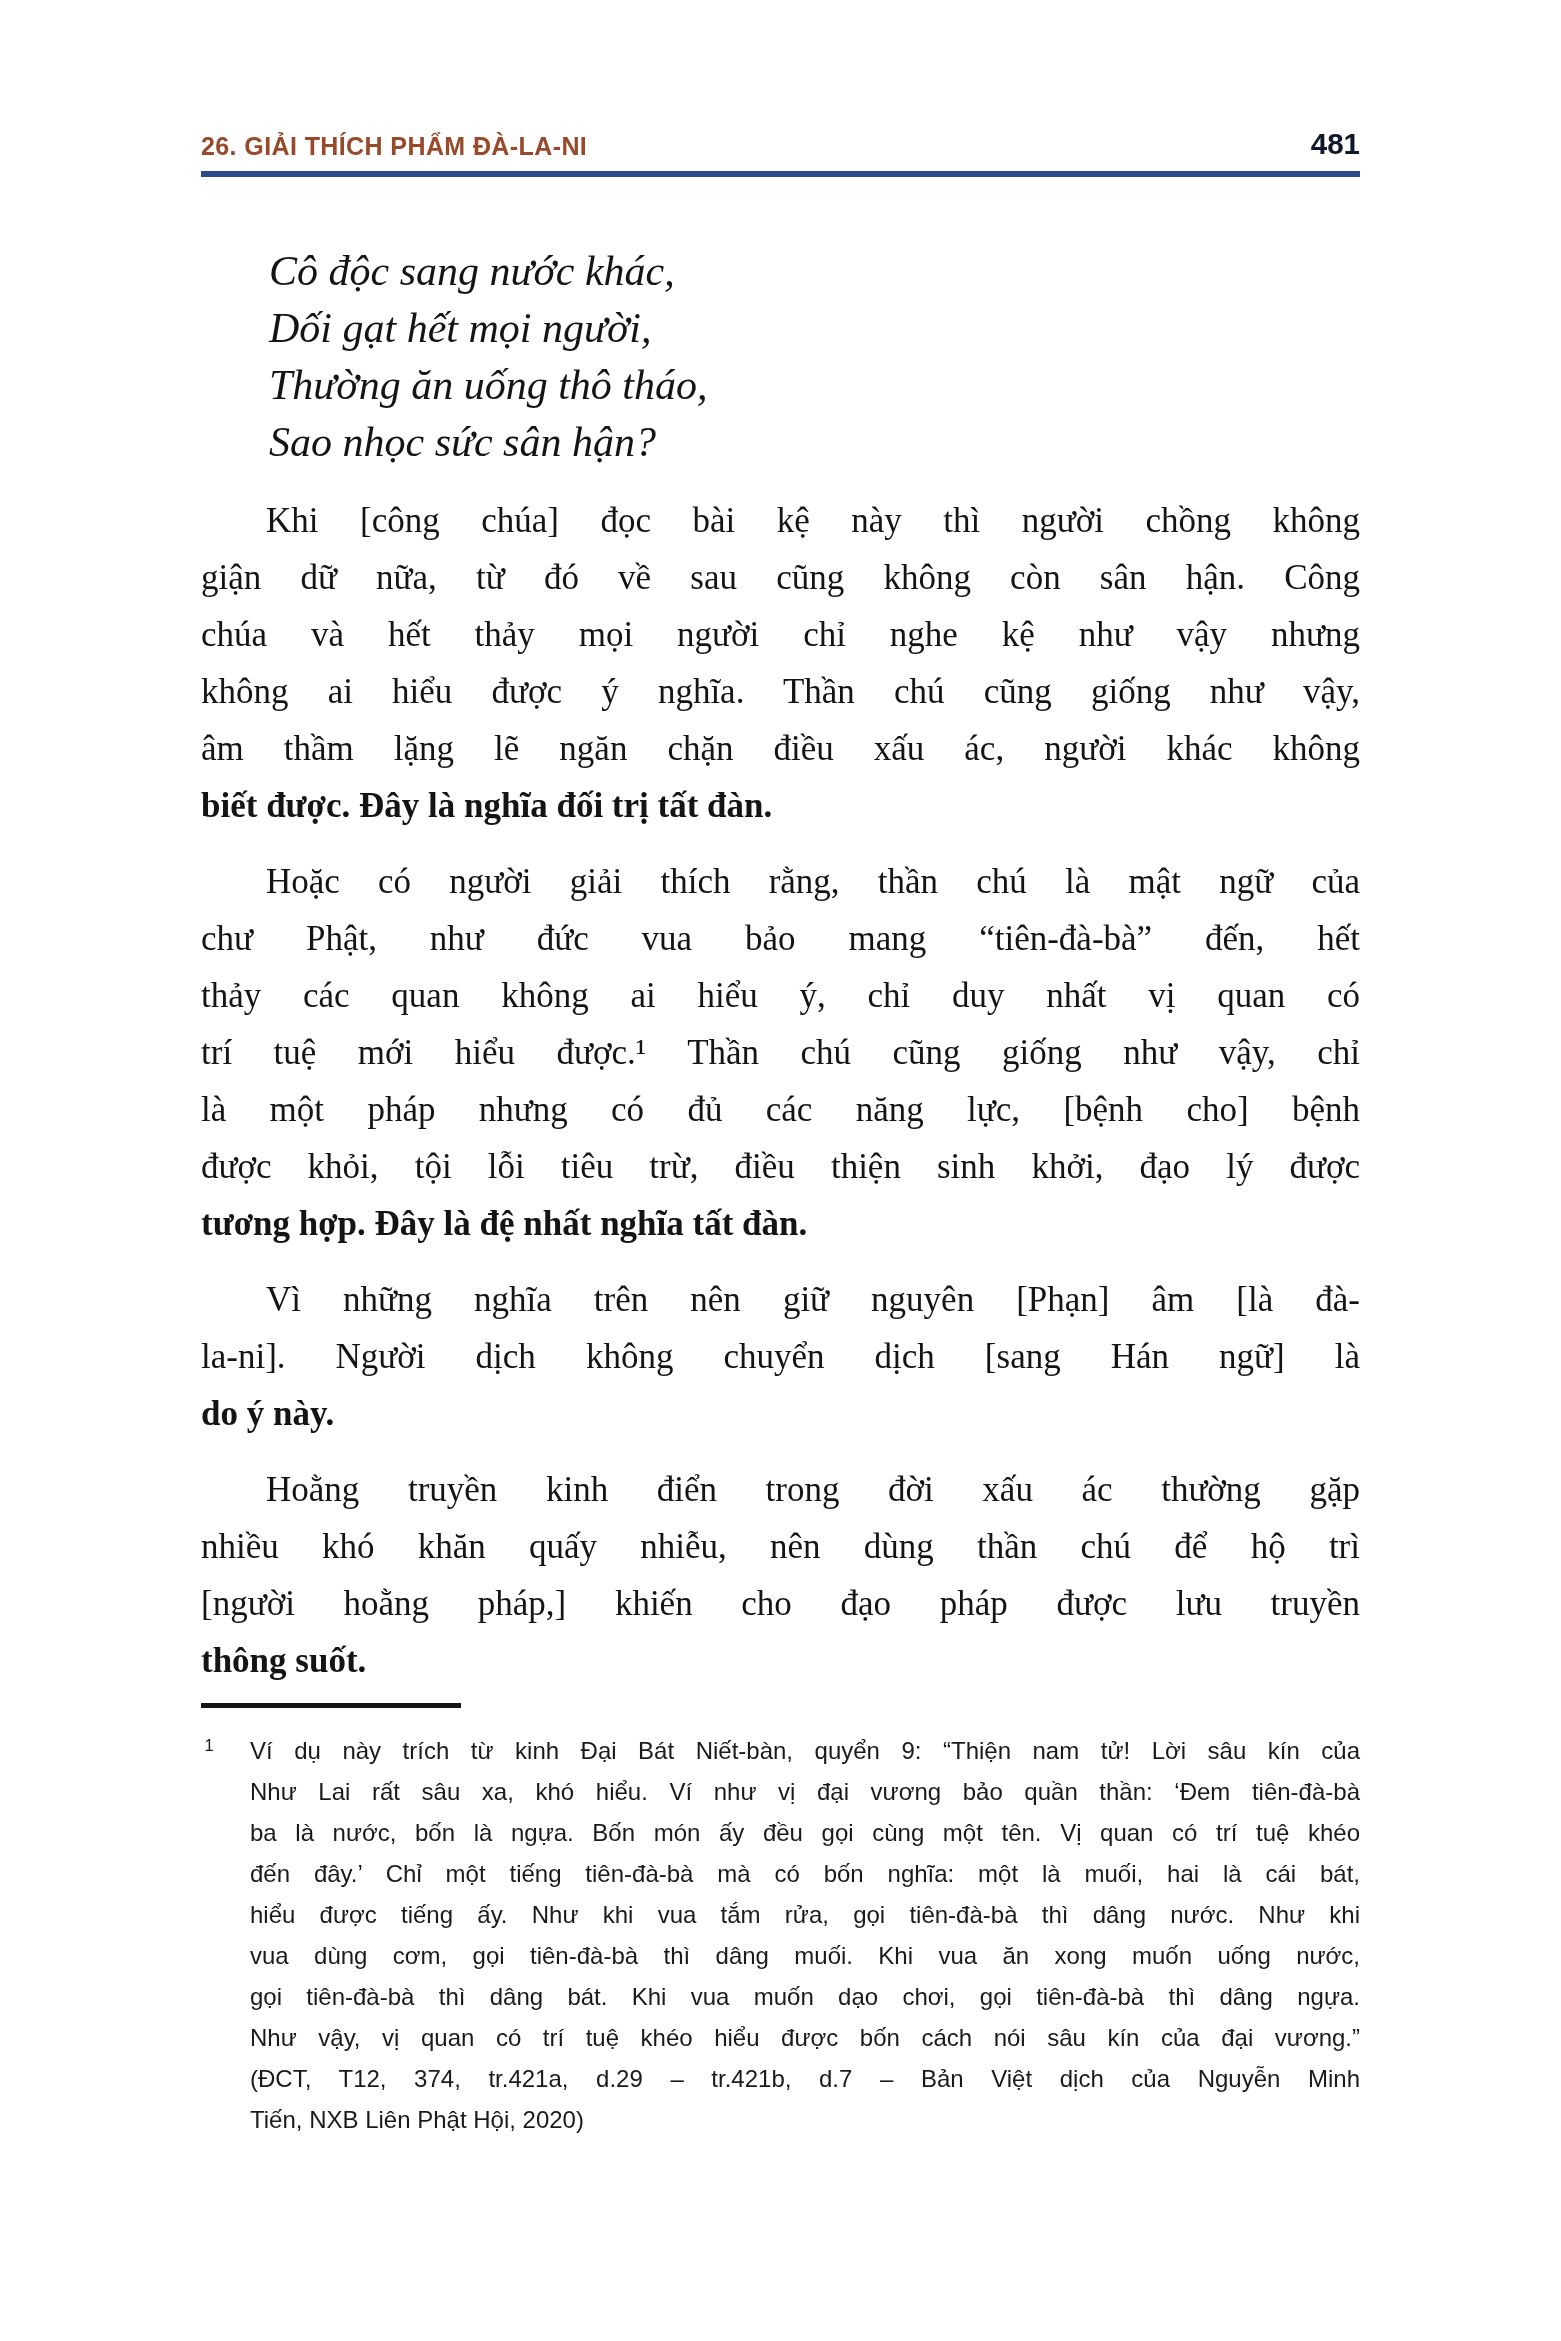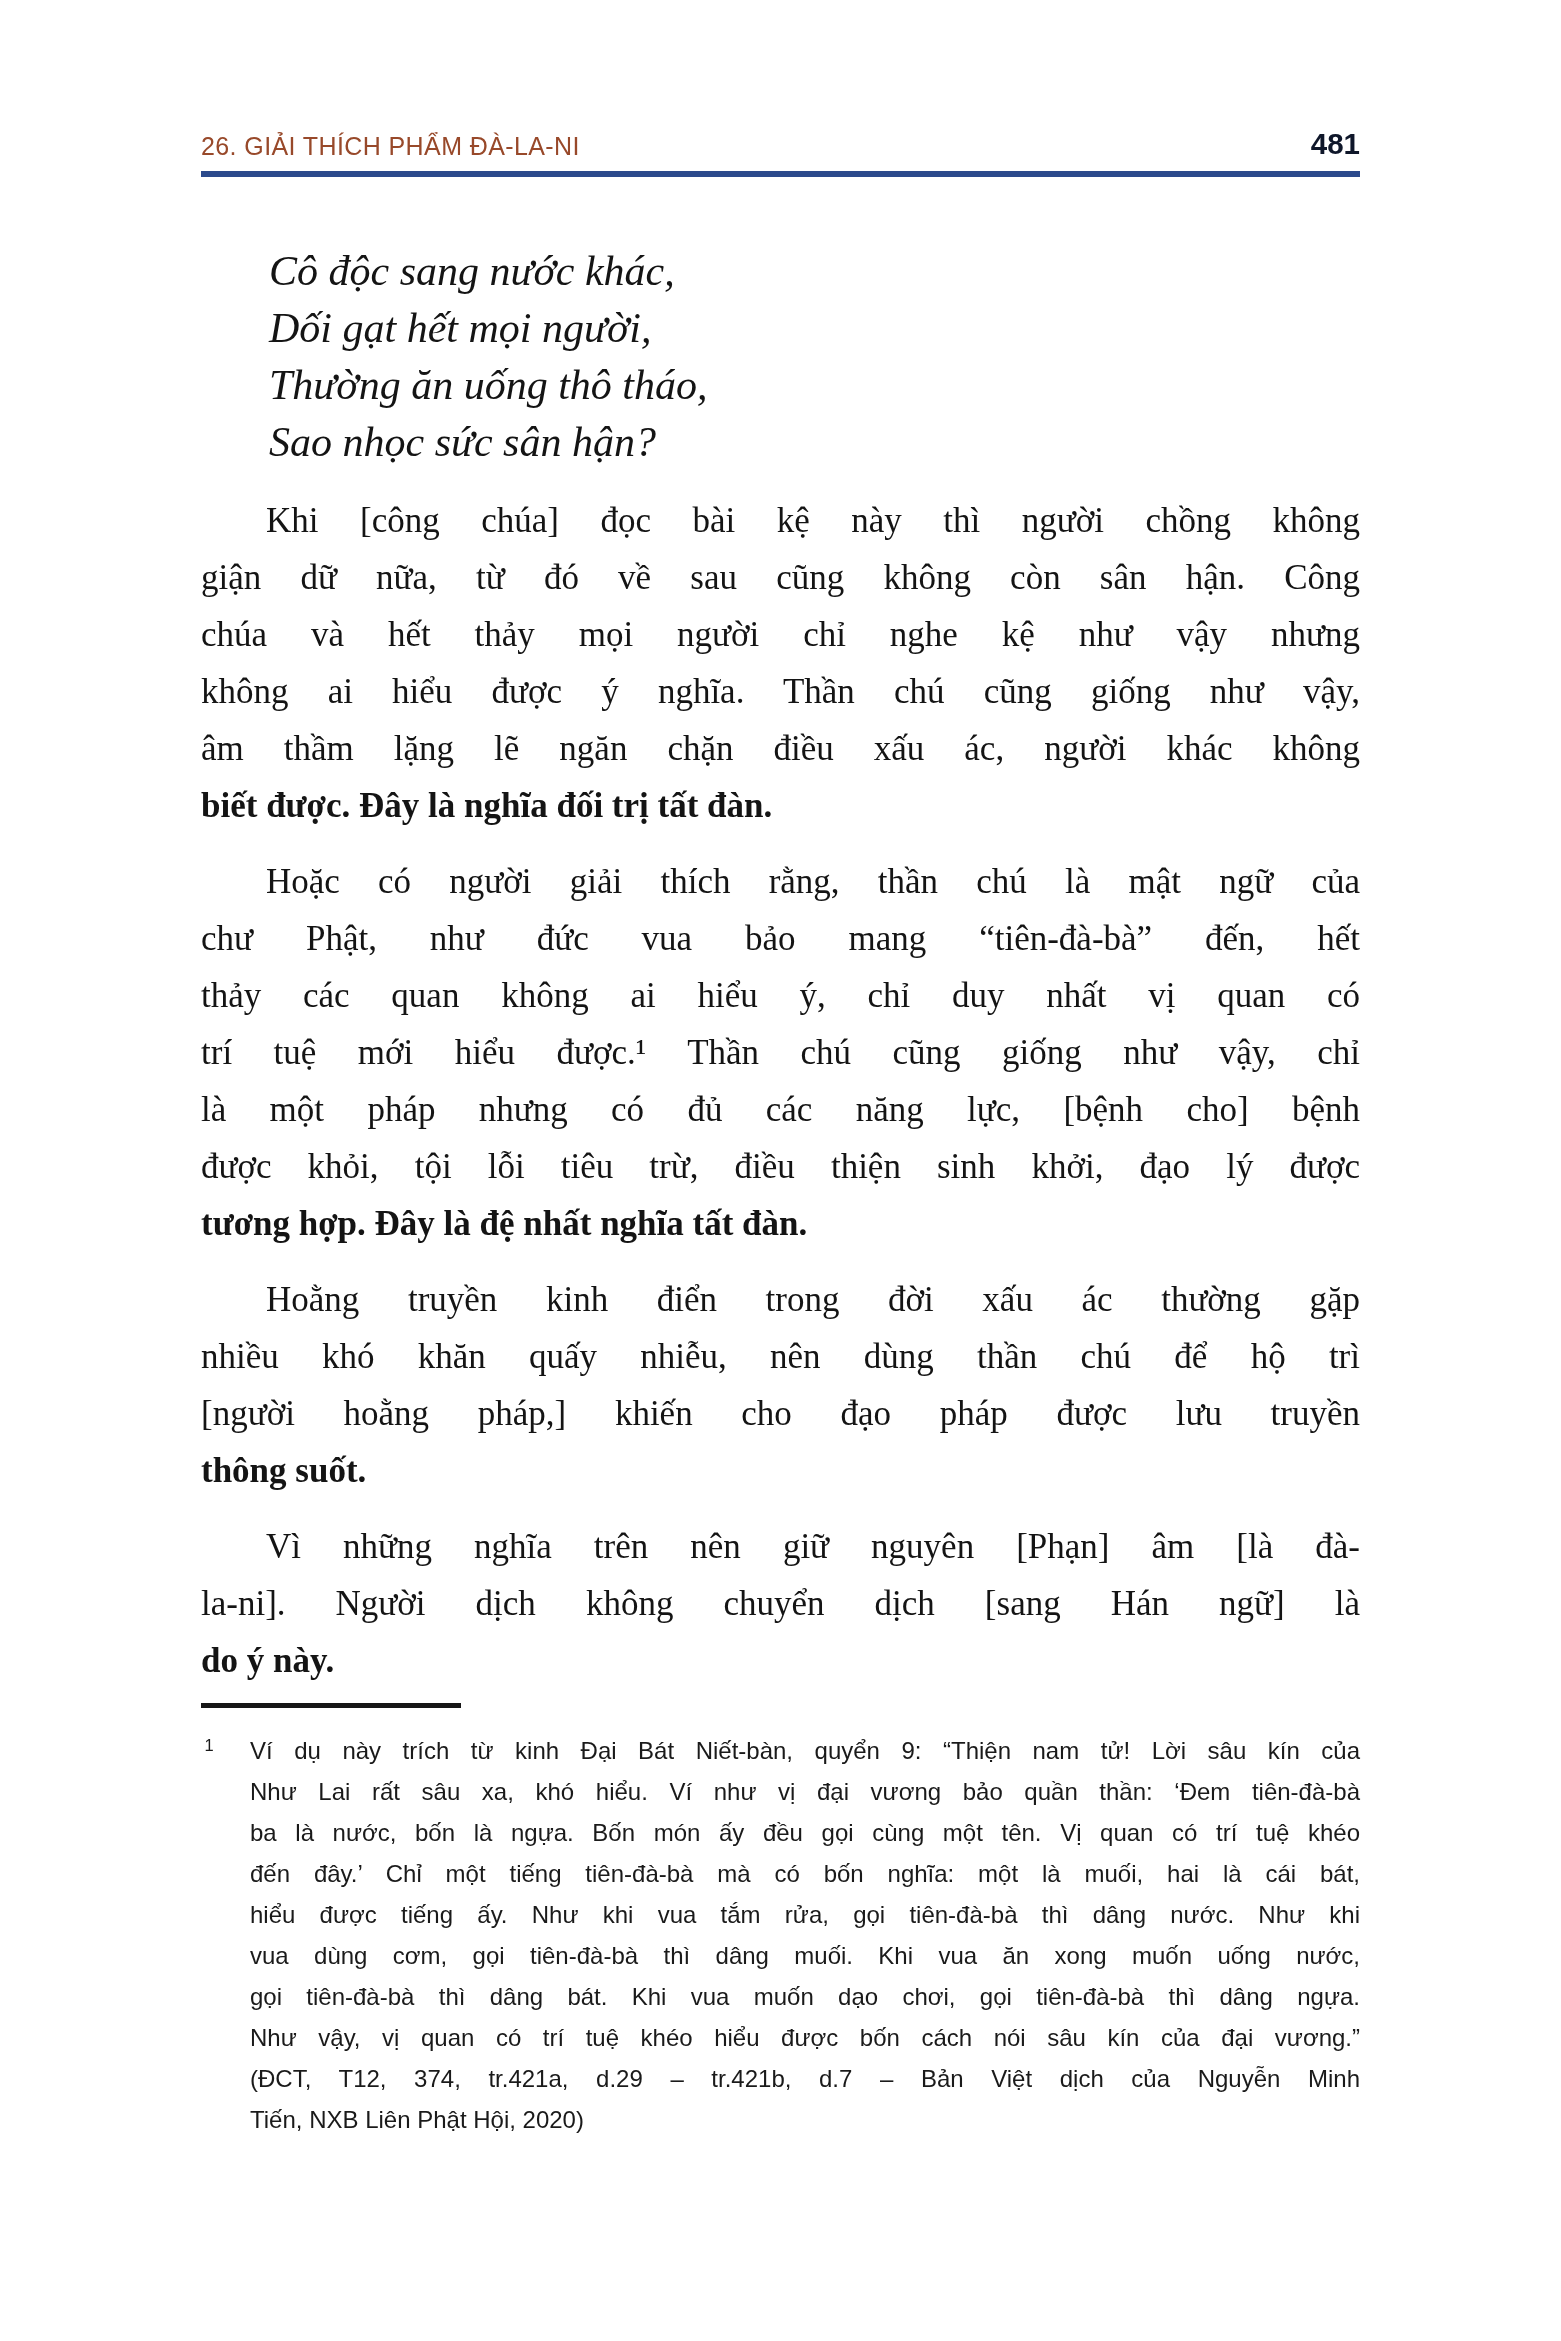--- a/index.html
+++ b/index.html
@@ -23,7 +23,7 @@
   }
   .chapter {
     font-family: "Liberation Sans", "DejaVu Sans", sans-serif;
-    font-weight: normal;
+    font-weight: bold;
     font-size: 25px;
     letter-spacing: 0.4px;
     color: #98492A;

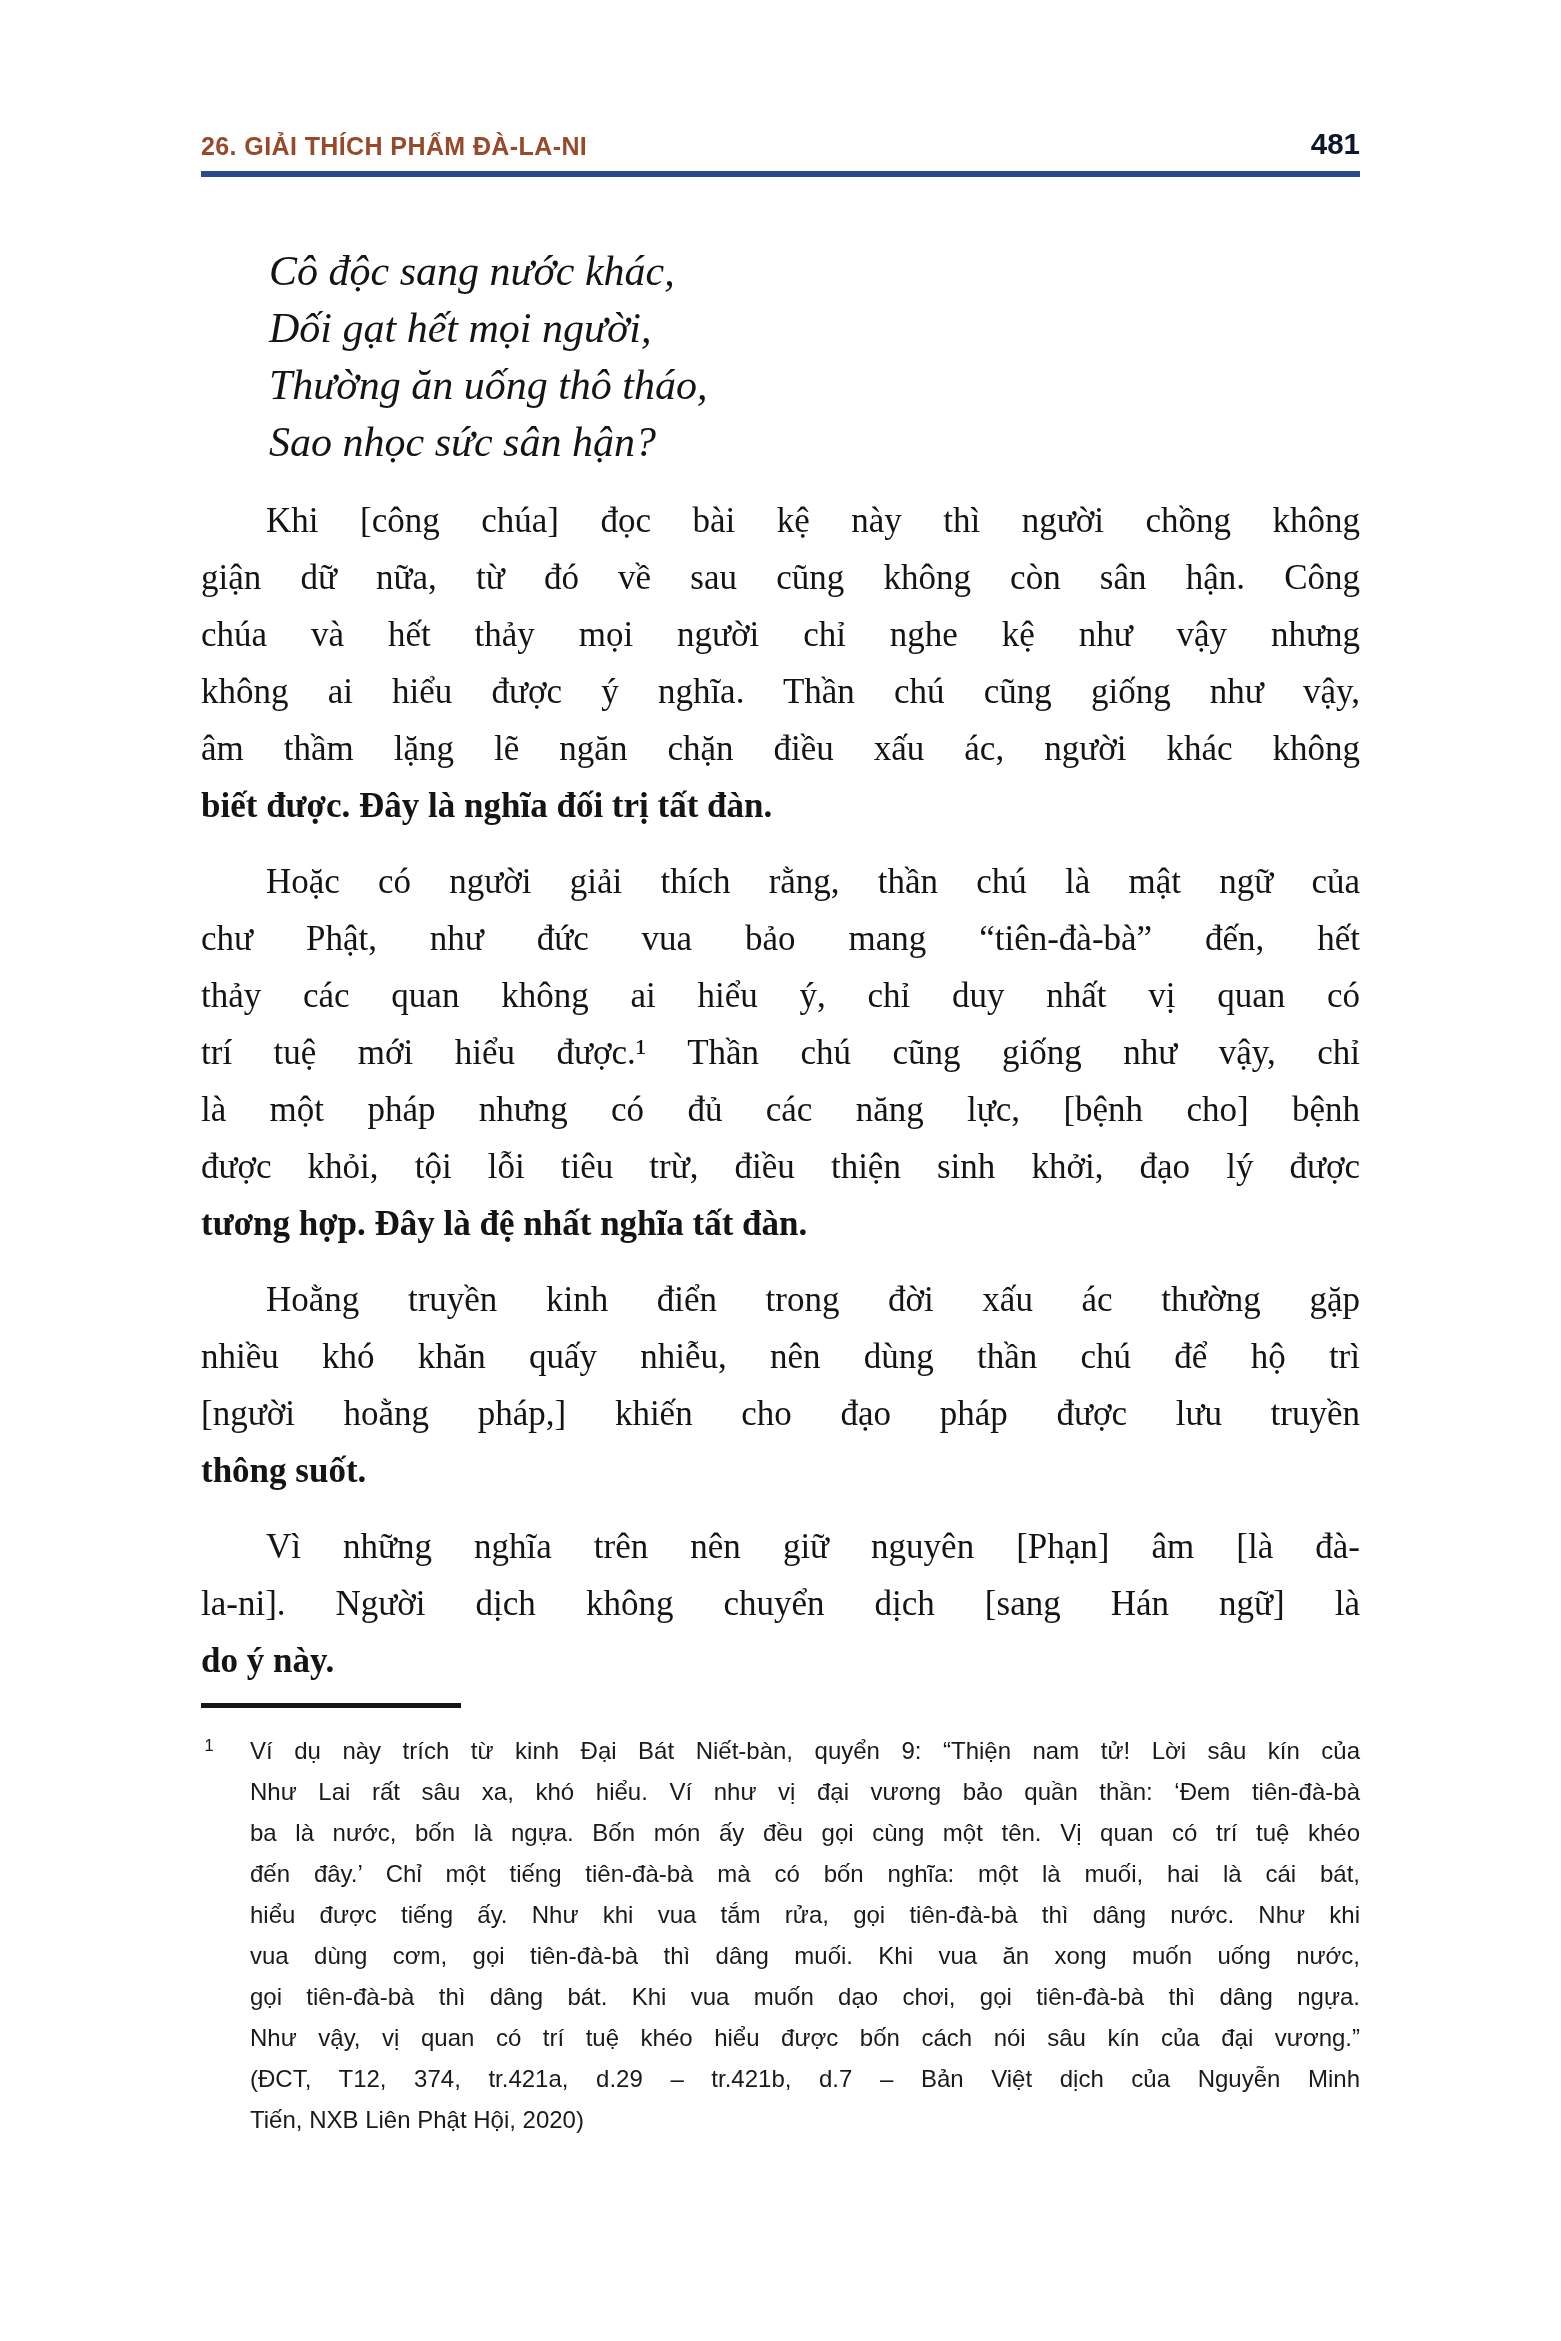--- a/index.html
+++ b/index.html
@@ -123,16 +123,16 @@
     </div>
 
     <div class="para">
+      <div class="line first">Vì những nghĩa trên nên giữ nguyên [Phạn] âm [là đà-</div>
+      <div class="line">la-ni]. Người dịch không chuyển dịch [sang Hán ngữ] là</div>
+      <div class="line last">do ý này.</div>
+    </div>
+
+    <div class="para">
       <div class="line first">Hoằng truyền kinh điển trong đời xấu ác thường gặp</div>
       <div class="line">nhiều khó khăn quấy nhiễu, nên dùng thần chú để hộ trì</div>
       <div class="line">[người hoằng pháp,] khiến cho đạo pháp được lưu truyền</div>
       <div class="line last">thông suốt.</div>
-    </div>
-
-    <div class="para">
-      <div class="line first">Vì những nghĩa trên nên giữ nguyên [Phạn] âm [là đà-</div>
-      <div class="line">la-ni]. Người dịch không chuyển dịch [sang Hán ngữ] là</div>
-      <div class="line last">do ý này.</div>
     </div>
 
     <div class="fn-sep"></div>

